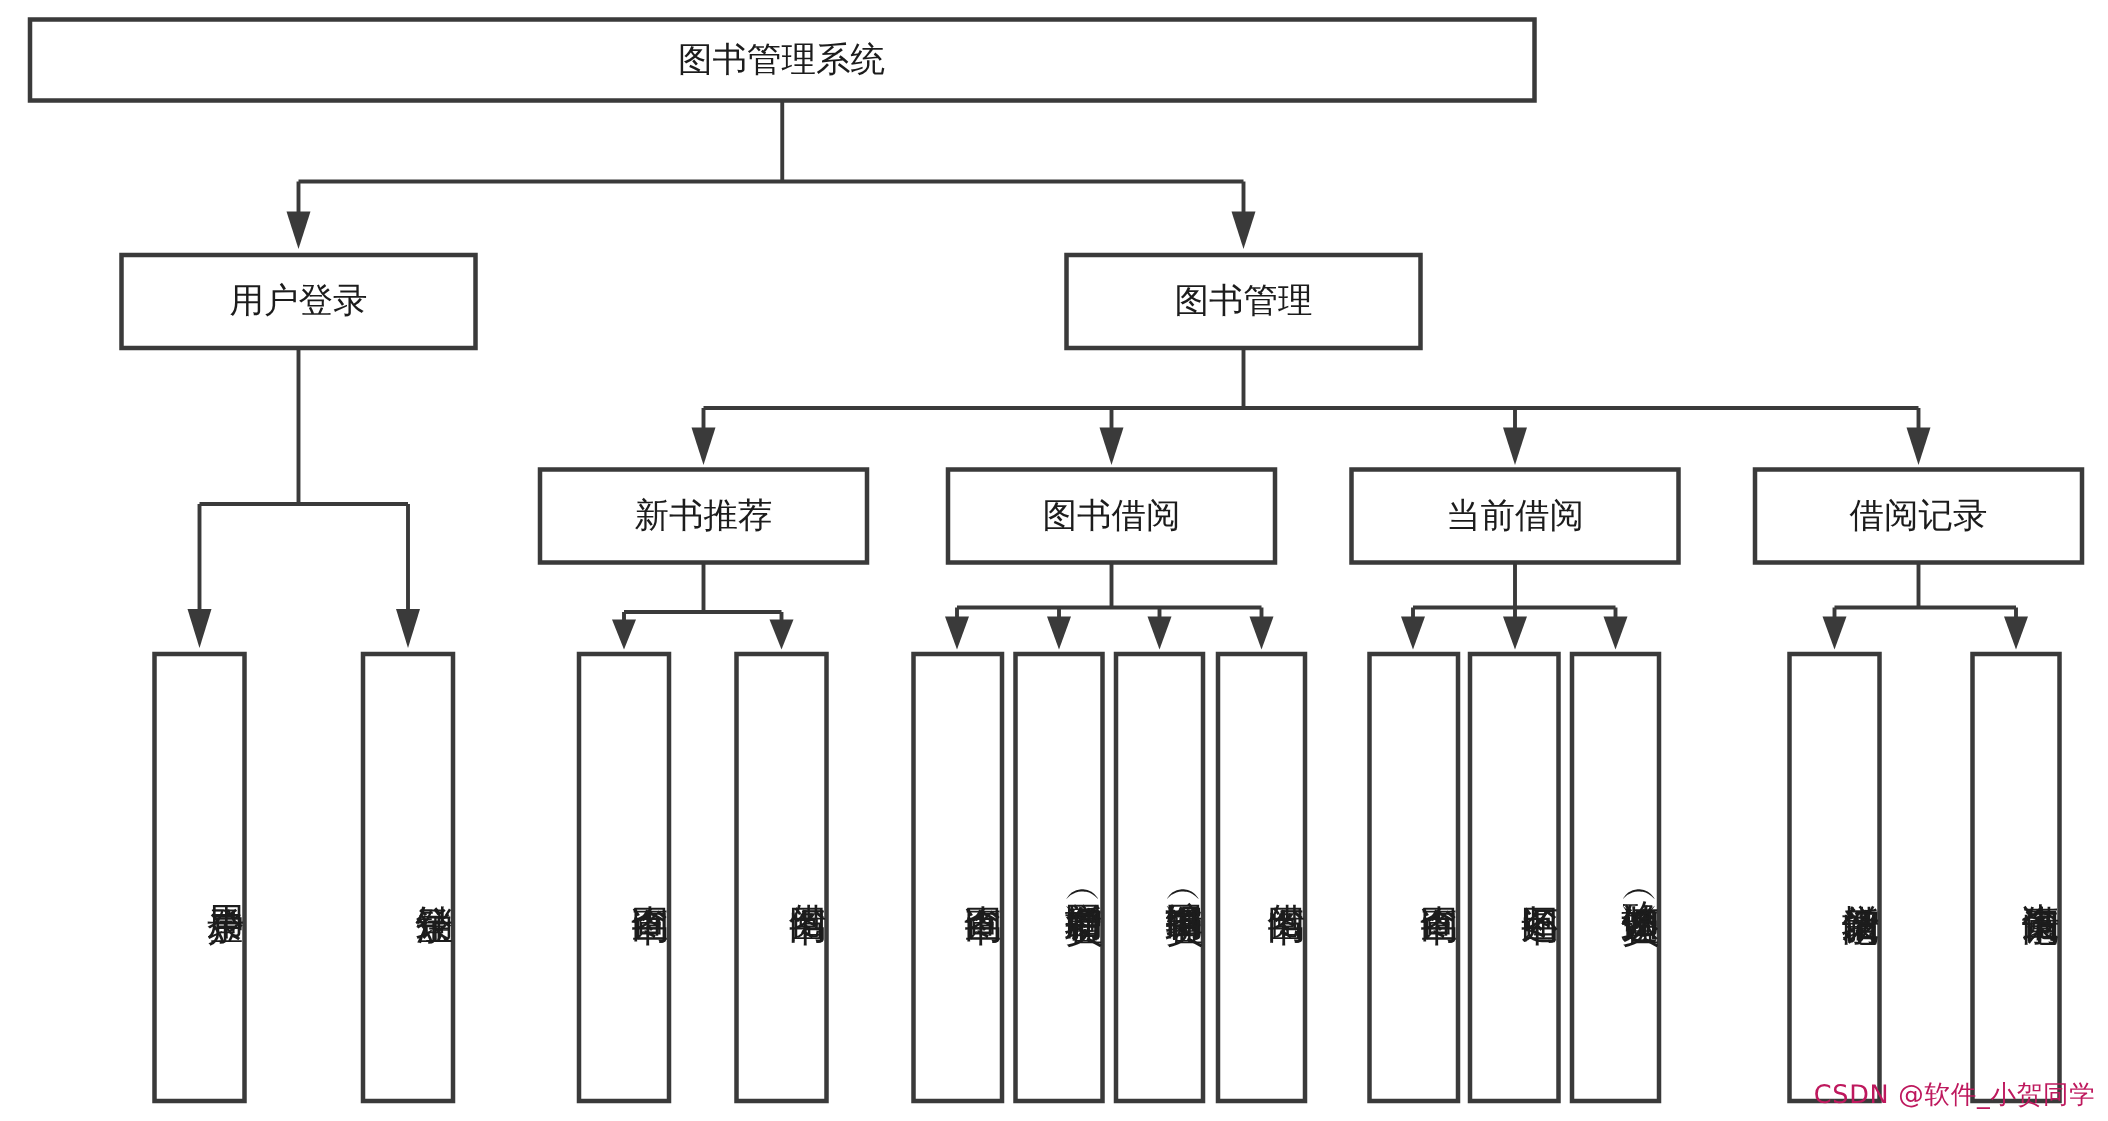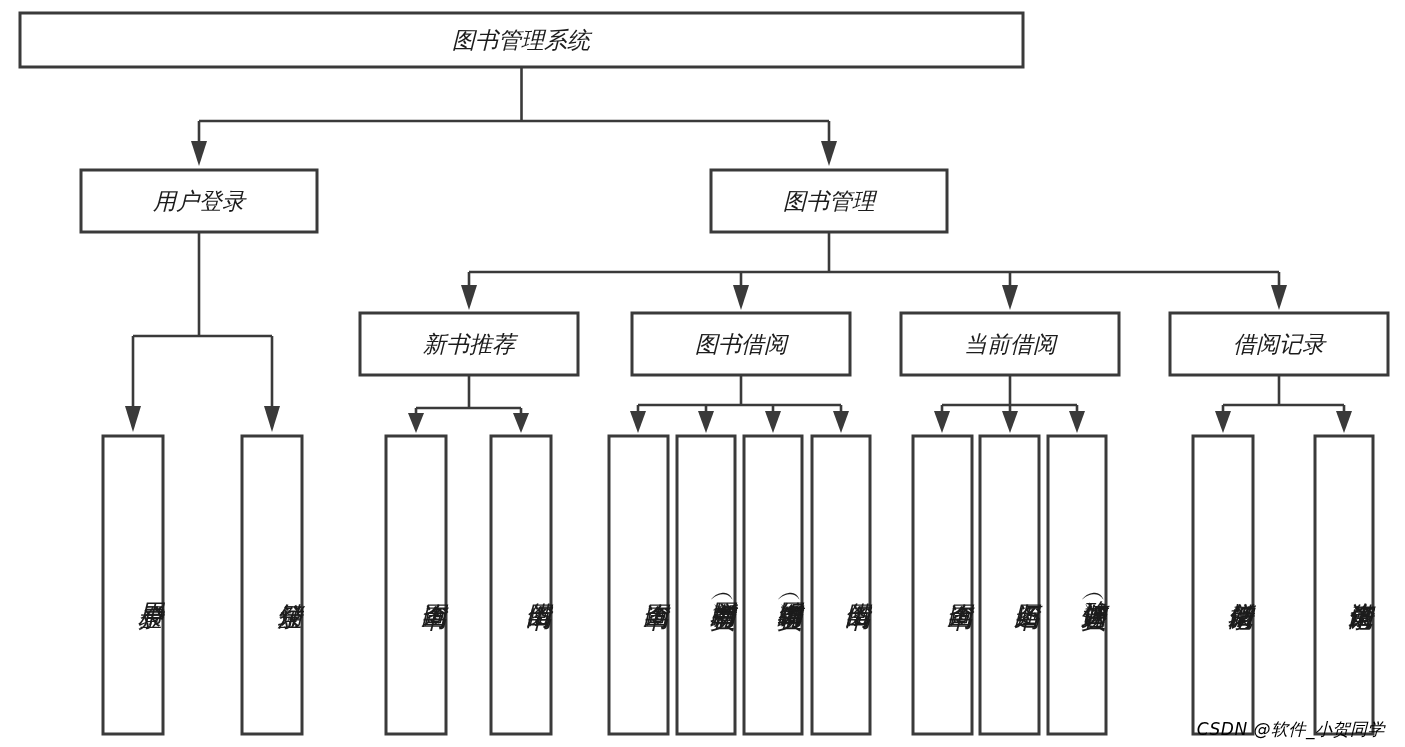--- a/index.html
+++ b/index.html
@@ -19,7 +19,6 @@
     position: relative;
     width: 1405px;
     height: 747px;
-    font-style: italic;
   }
   svg#tree-svg {
     position: absolute;

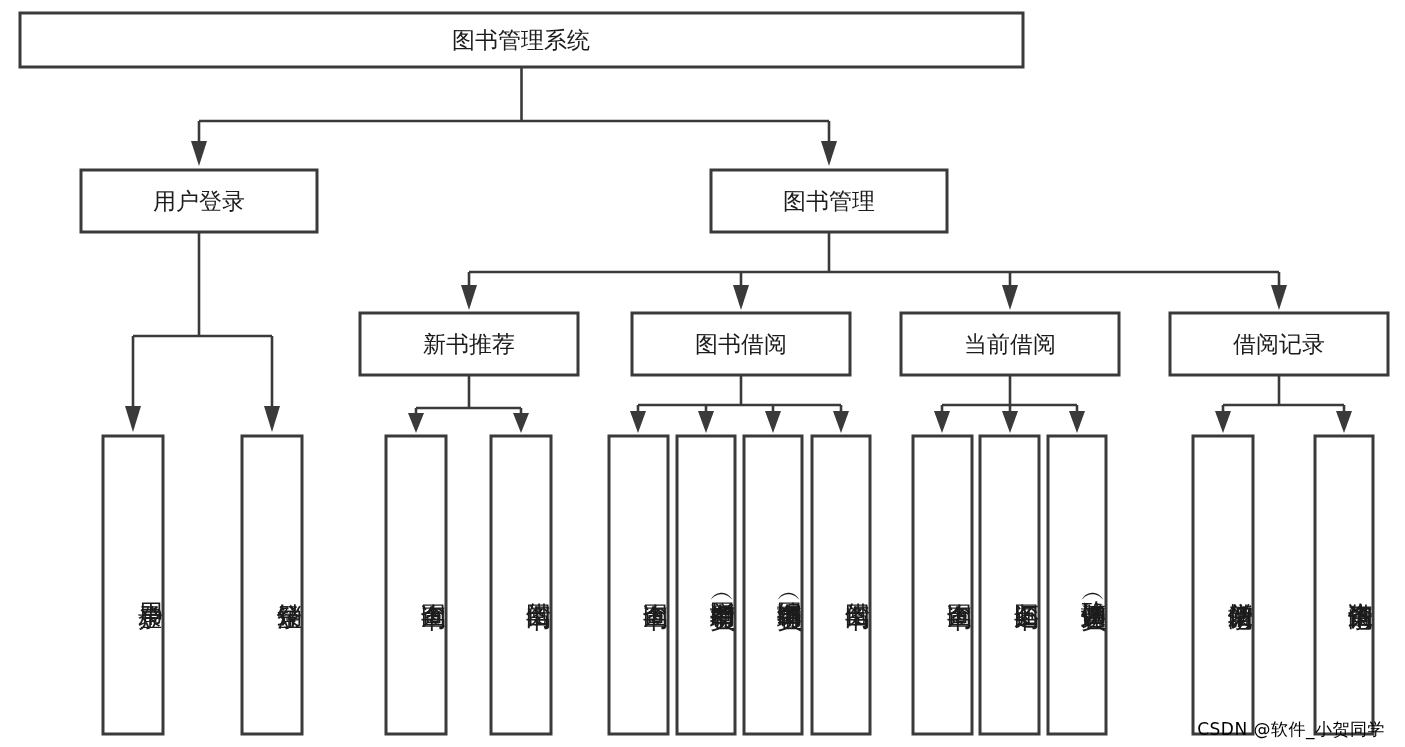--- a/index.html
+++ b/index.html
@@ -66,11 +66,11 @@
   }
   .watermark {
     position: absolute;
-    right: 20px;
+    right: 8px;
     bottom: 6px;
     font-family: "DejaVu Sans", "Liberation Sans", sans-serif;
     font-size: 17px;
-    color: #000000;
+    color: #be185d;
     letter-spacing: 0.5px;
     white-space: nowrap;
   }

